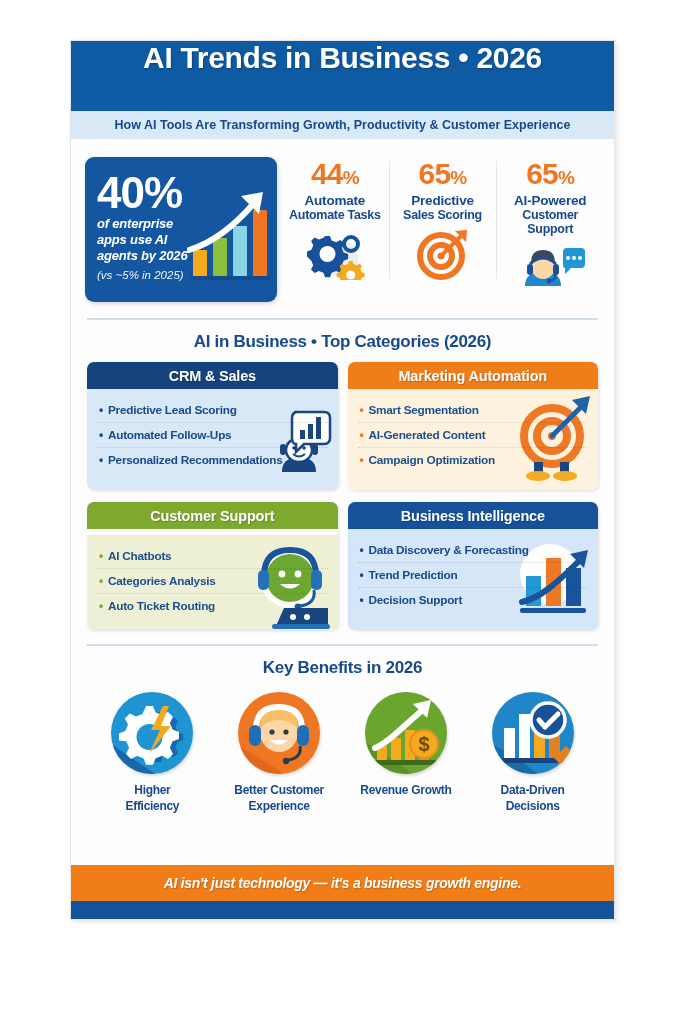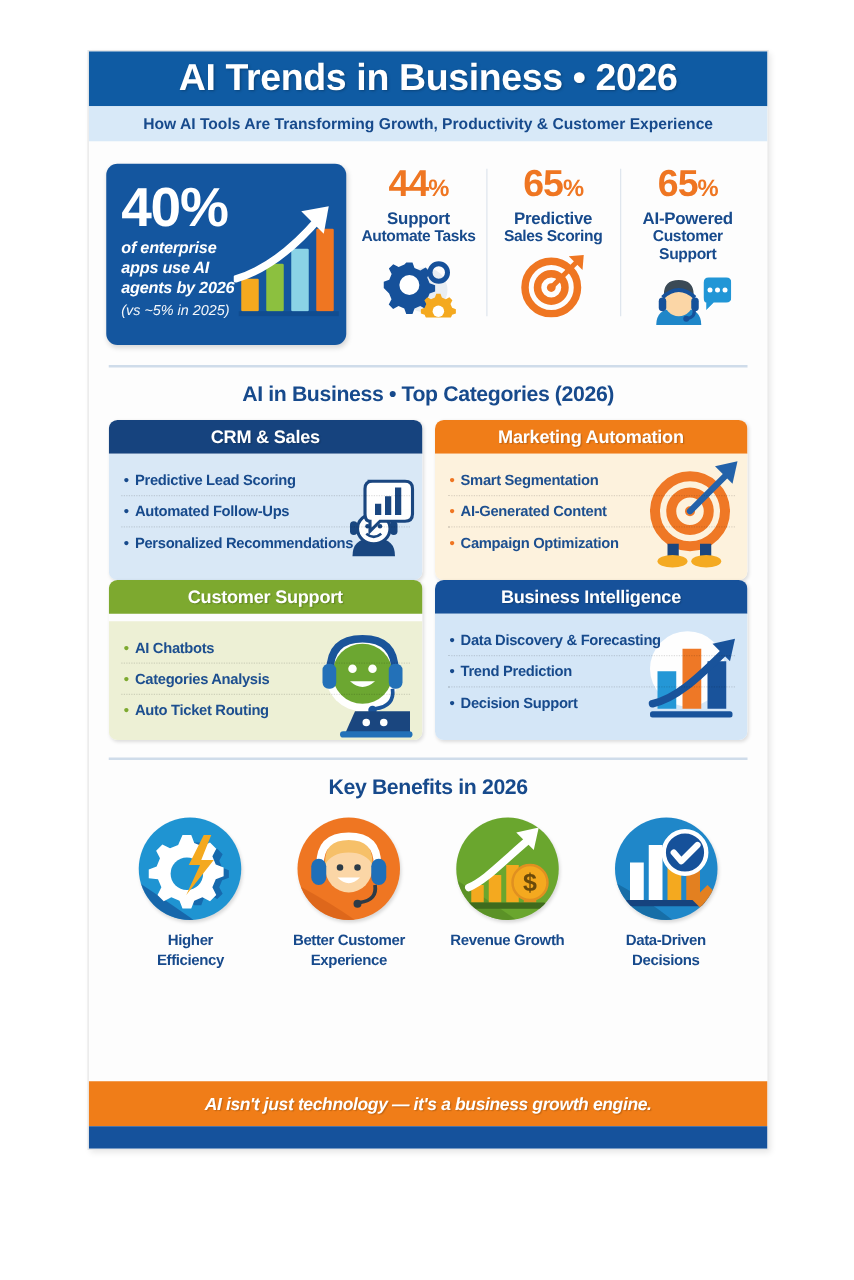--- a/index.html
+++ b/index.html
@@ -22,9 +22,9 @@
 
   
   .header {
-    height: 44px;
+    height: 70px;
     background: #0f5ba3;
-    display: flex; align-items: center; justify-content: center;
+    display: flex; justify-content: center;
   }
   .header-title {
     color: #ffffff;

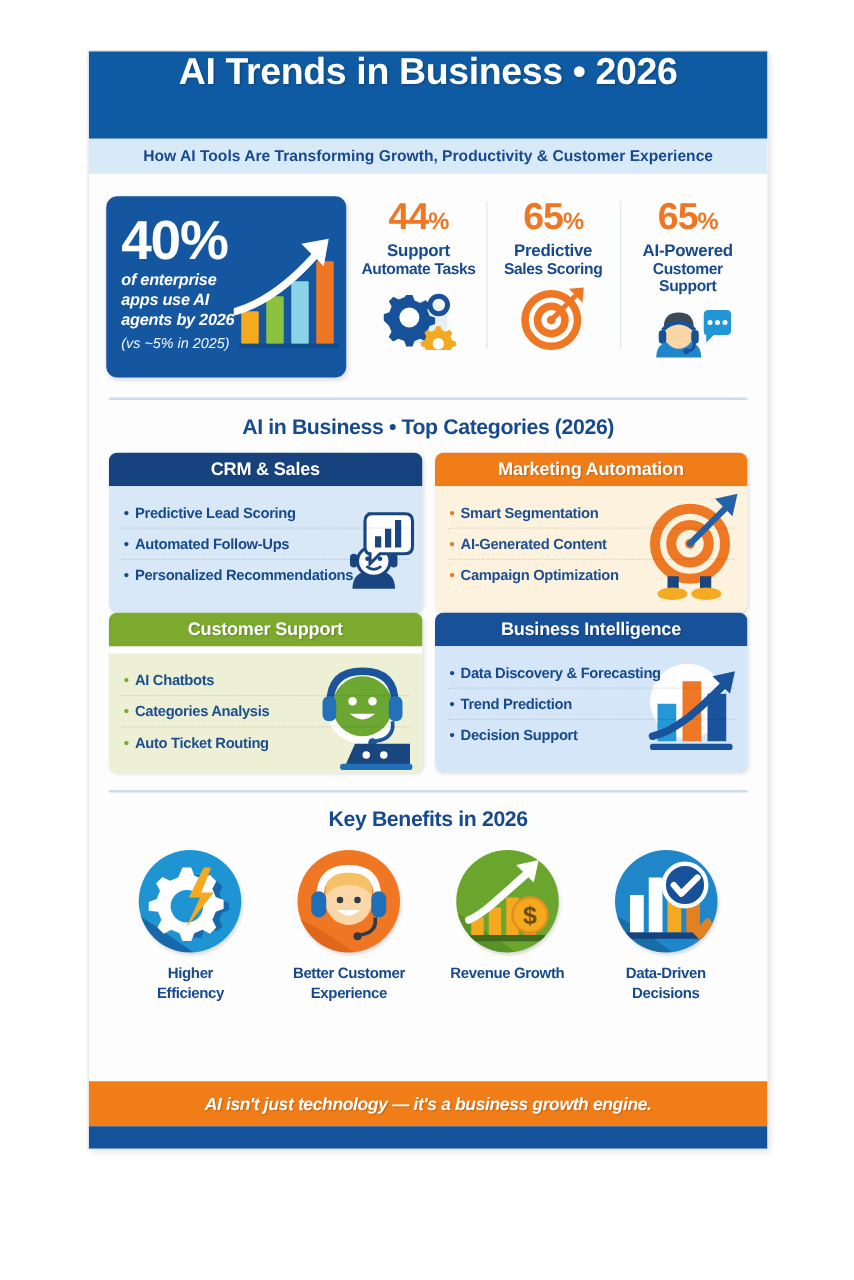--- a/index.html
+++ b/index.html
@@ -235,7 +235,7 @@
 
     <div class="stat-col">
       <div class="stat-num"><span>44</span><span class="pct">%</span></div>
-      <div class="stat-l1">Support</div>
+      <div class="stat-l1">Automate</div>
       <div class="stat-l2">Automate Tasks</div>
       <div class="stat-icon">
         <svg width="62" height="52" viewBox="0 0 62 52">

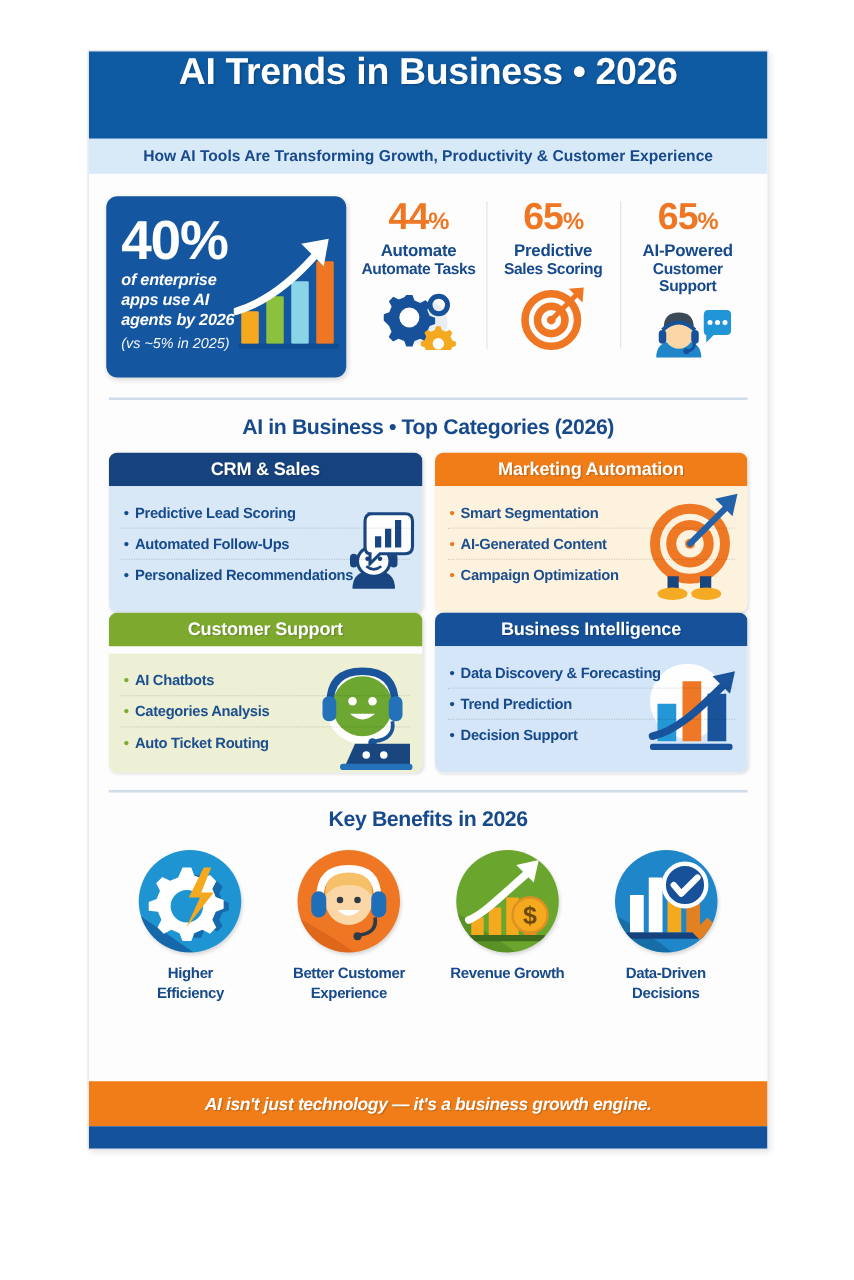--- a/index.html
+++ b/index.html
@@ -119,7 +119,7 @@
   
   .cards {
     display: grid; grid-template-columns: 1fr 1fr;
-    gap: 0 10px;
+    gap: 12px 10px;
     padding: 0 16px;
   }
   .card {

